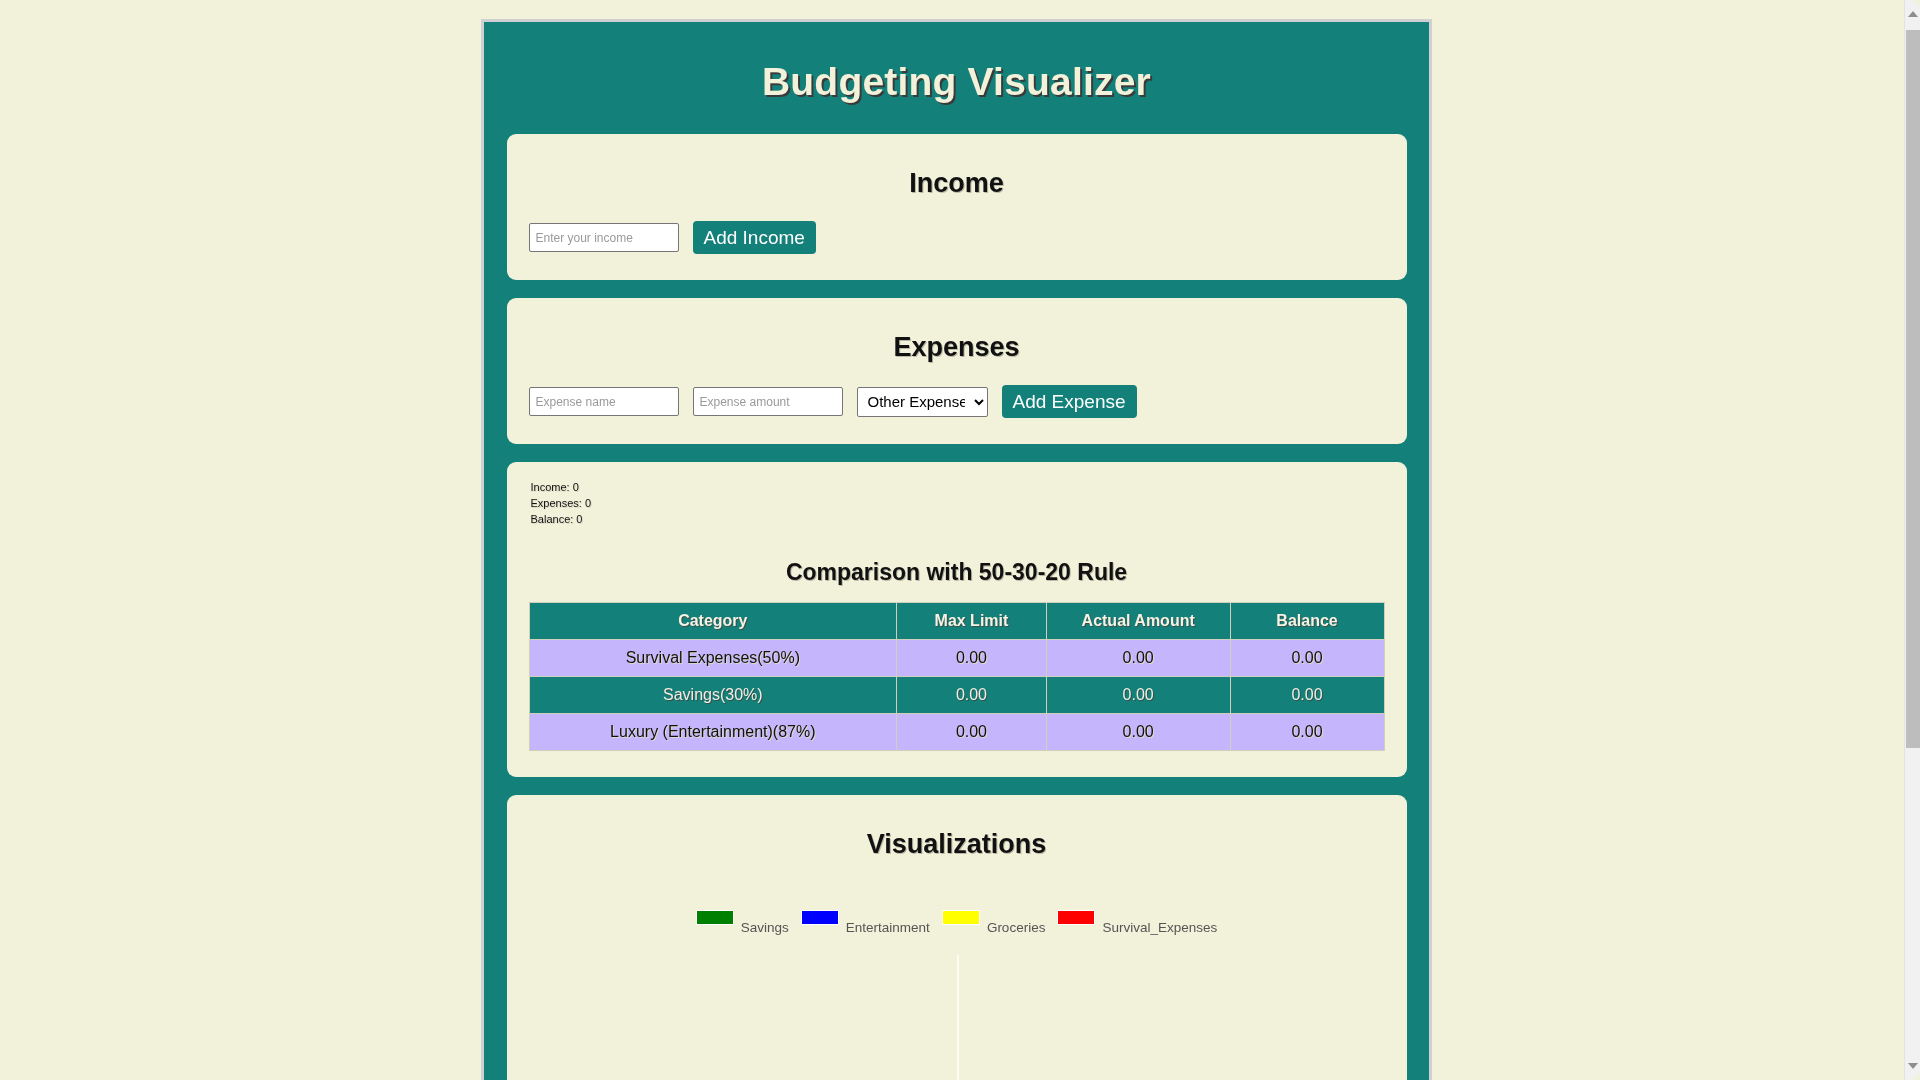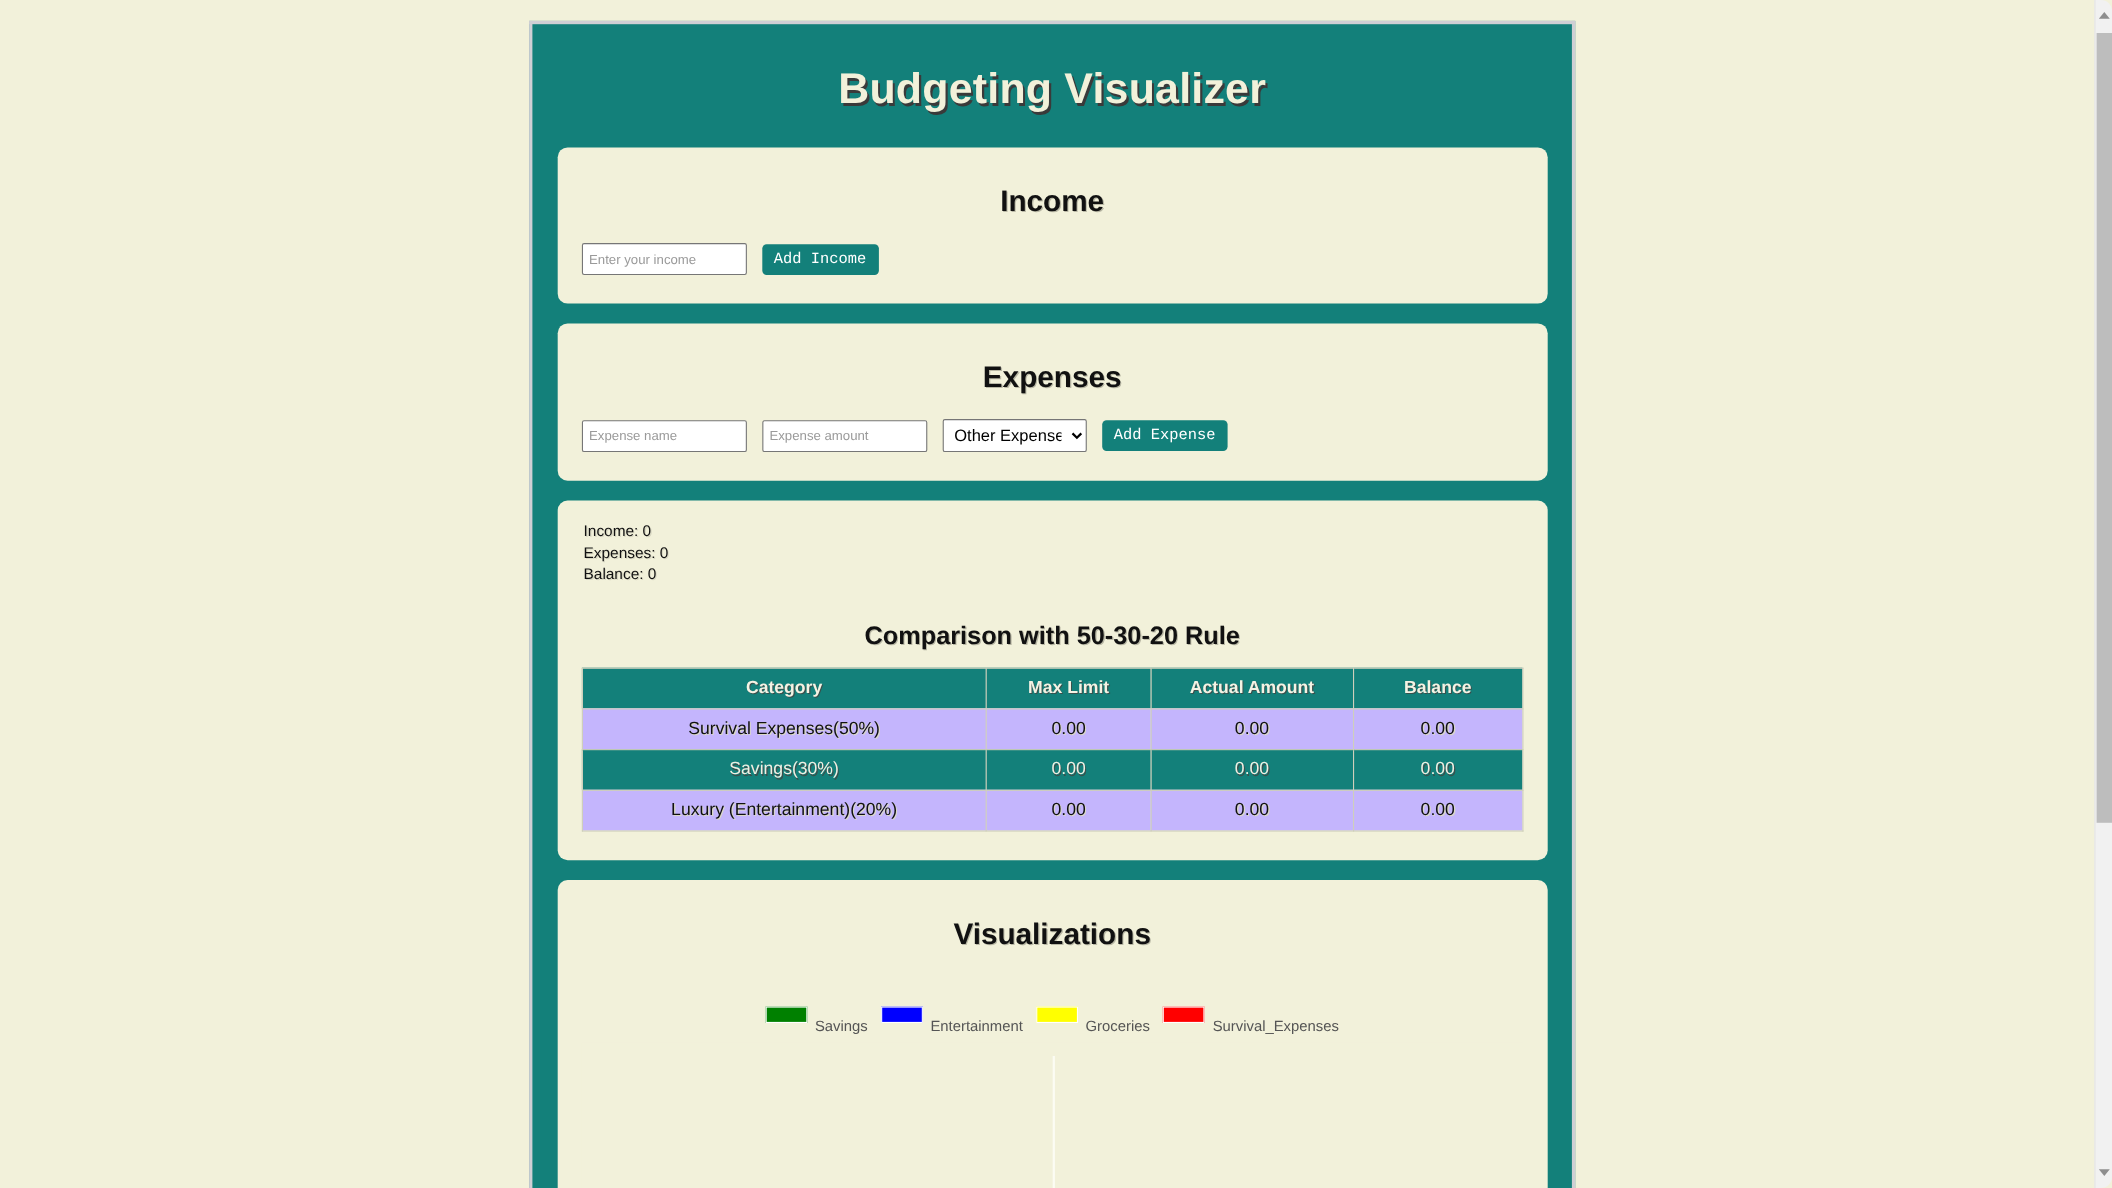--- a/index.html
+++ b/index.html
@@ -112,11 +112,11 @@
     border: none;
     background: #13807a;
     color: #ffffff;
-    font-size: 14px;
+    font-size: 19px;
     border-radius: 4px;
     padding: 7px 11px;
     cursor: pointer;
-    font-family: Liberation Mono, monospace;
+    font-family: Liberation Sans, sans-serif;
     line-height: 1;
   }
 

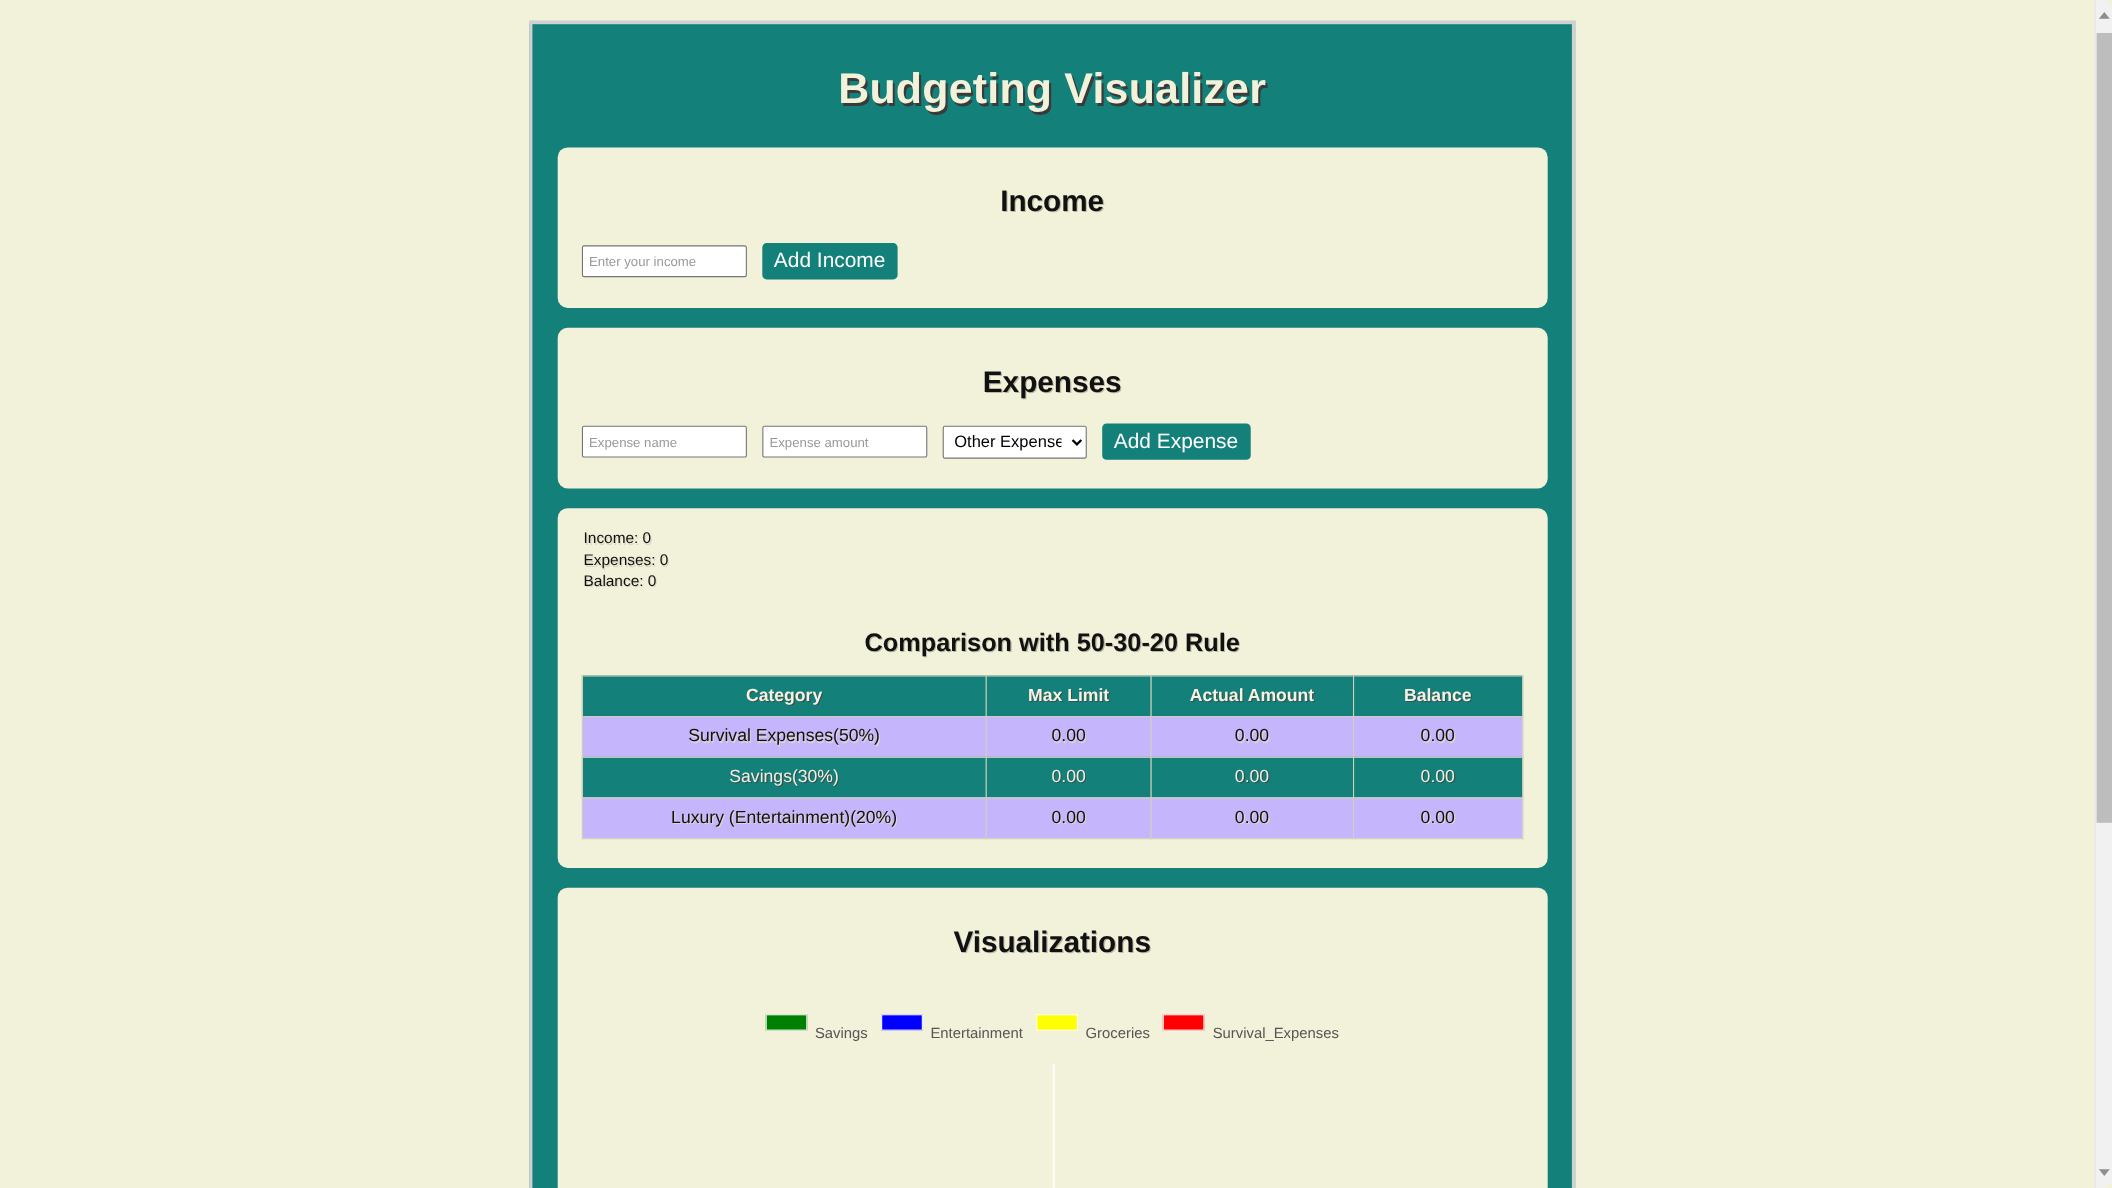--- a/index.html
+++ b/index.html
@@ -122,7 +122,7 @@
 
   
   .summary {
-    font-size: 14px;
+    font-size: 11px;
     color: #111111;
     line-height: 1.25;
     padding: 0 0 6px 2px;

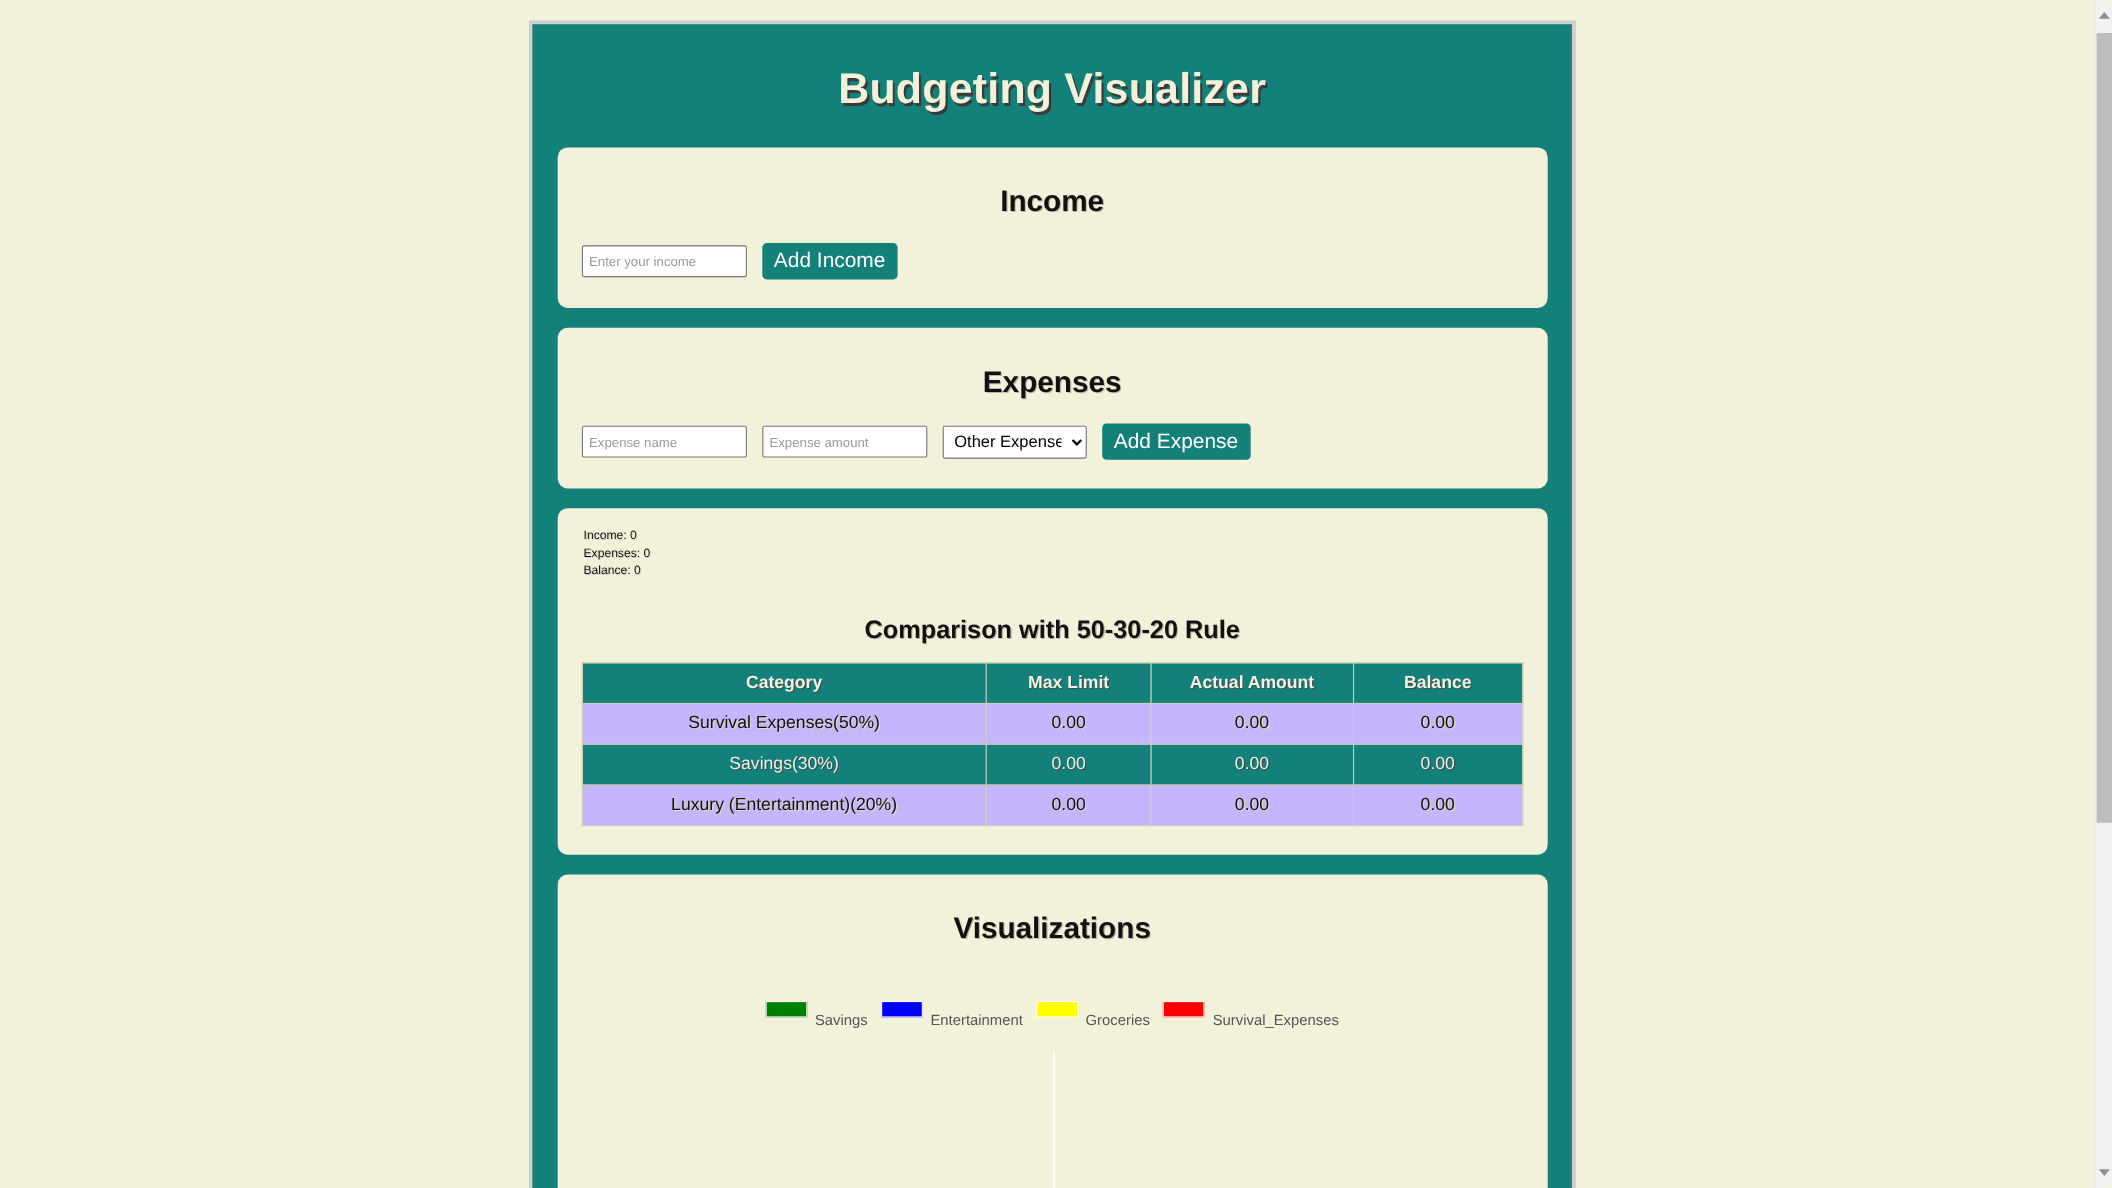--- a/index.html
+++ b/index.html
@@ -326,7 +326,7 @@
             <td>0.00</td>
           </tr>
           <tr>
-            <td>Luxury (Entertainment)(20%)</td>
+            <td>Luxury (Entertainment)(87%)</td>
             <td>0.00</td>
             <td>0.00</td>
             <td>0.00</td>

